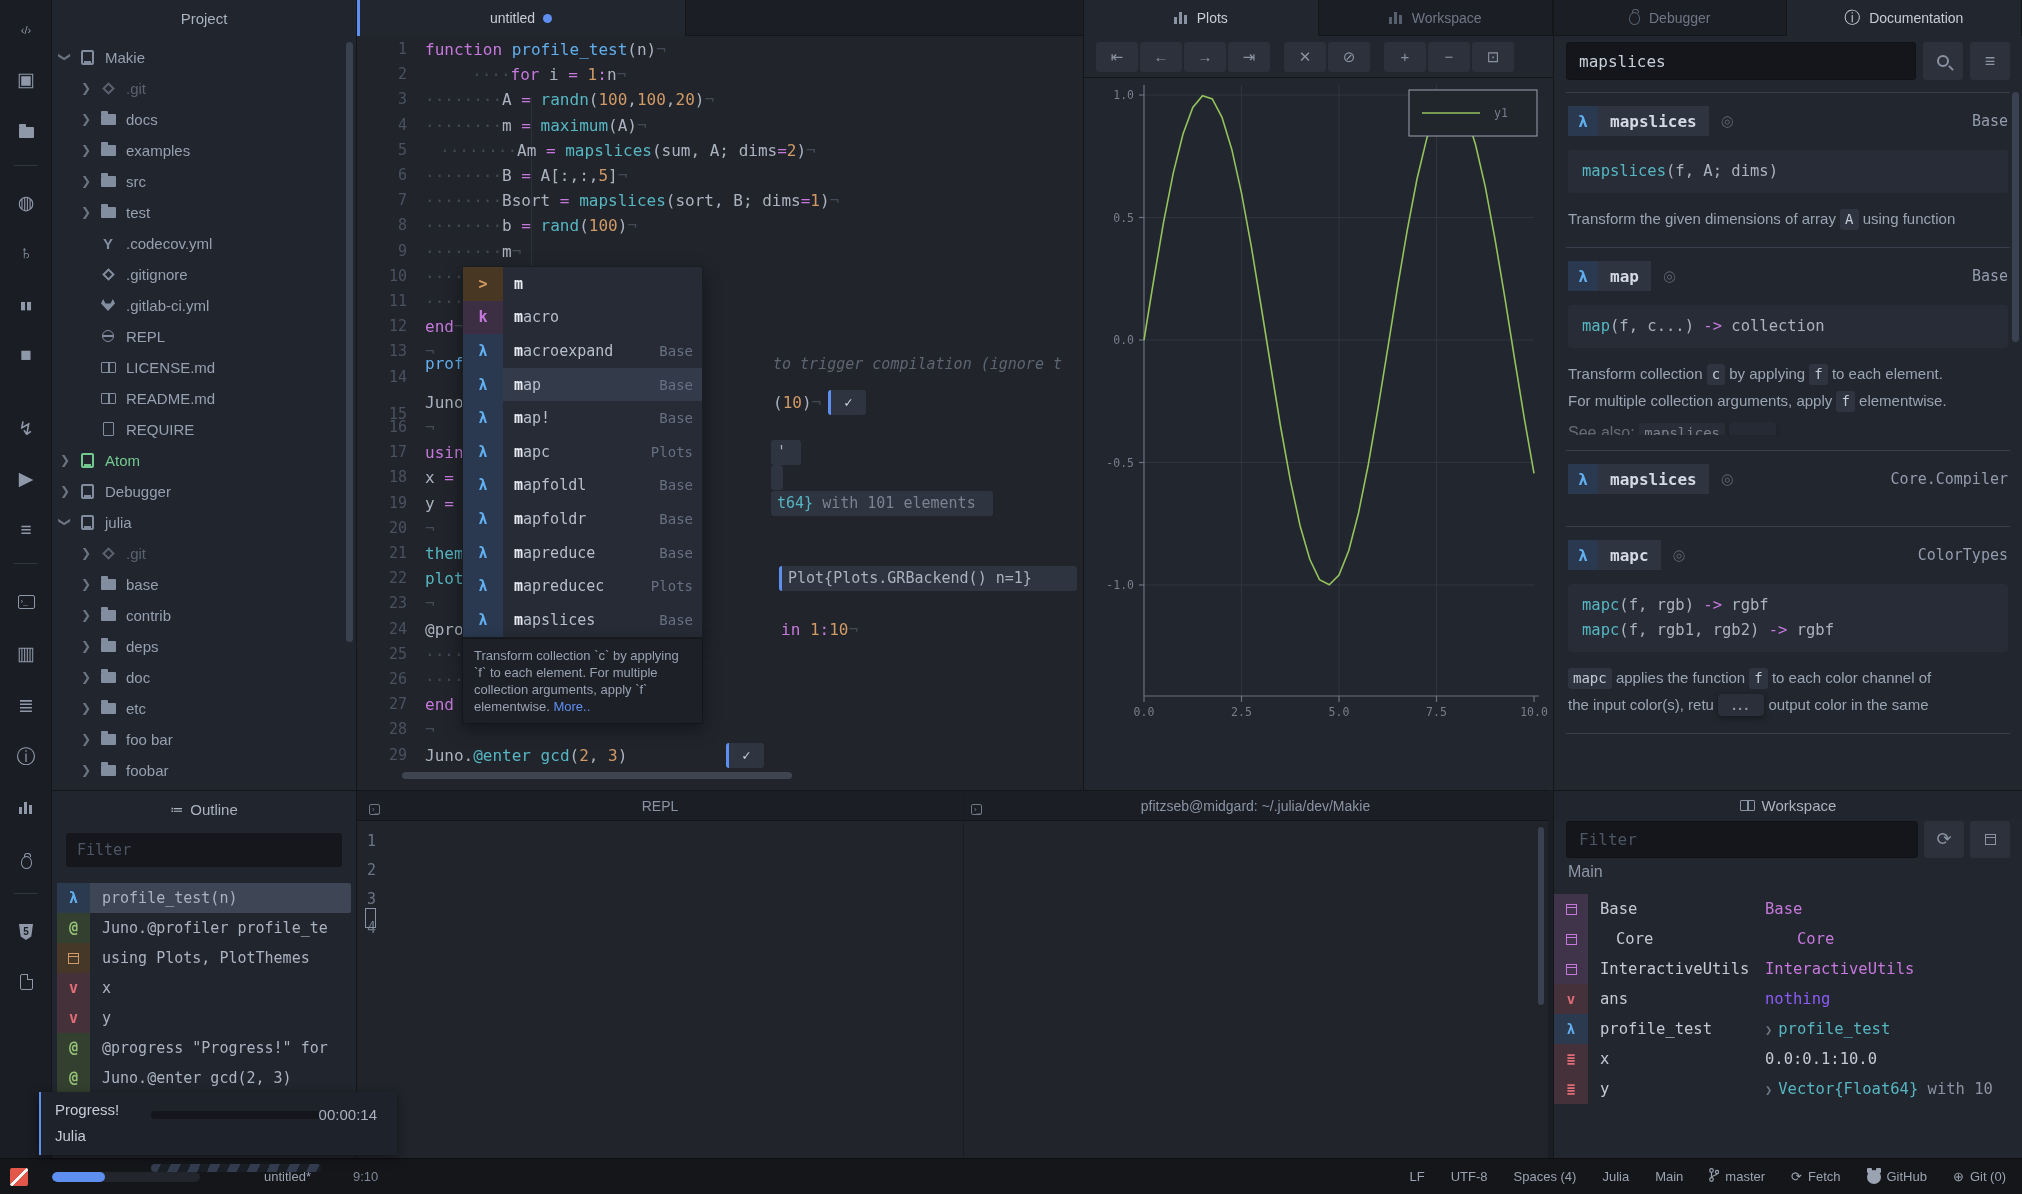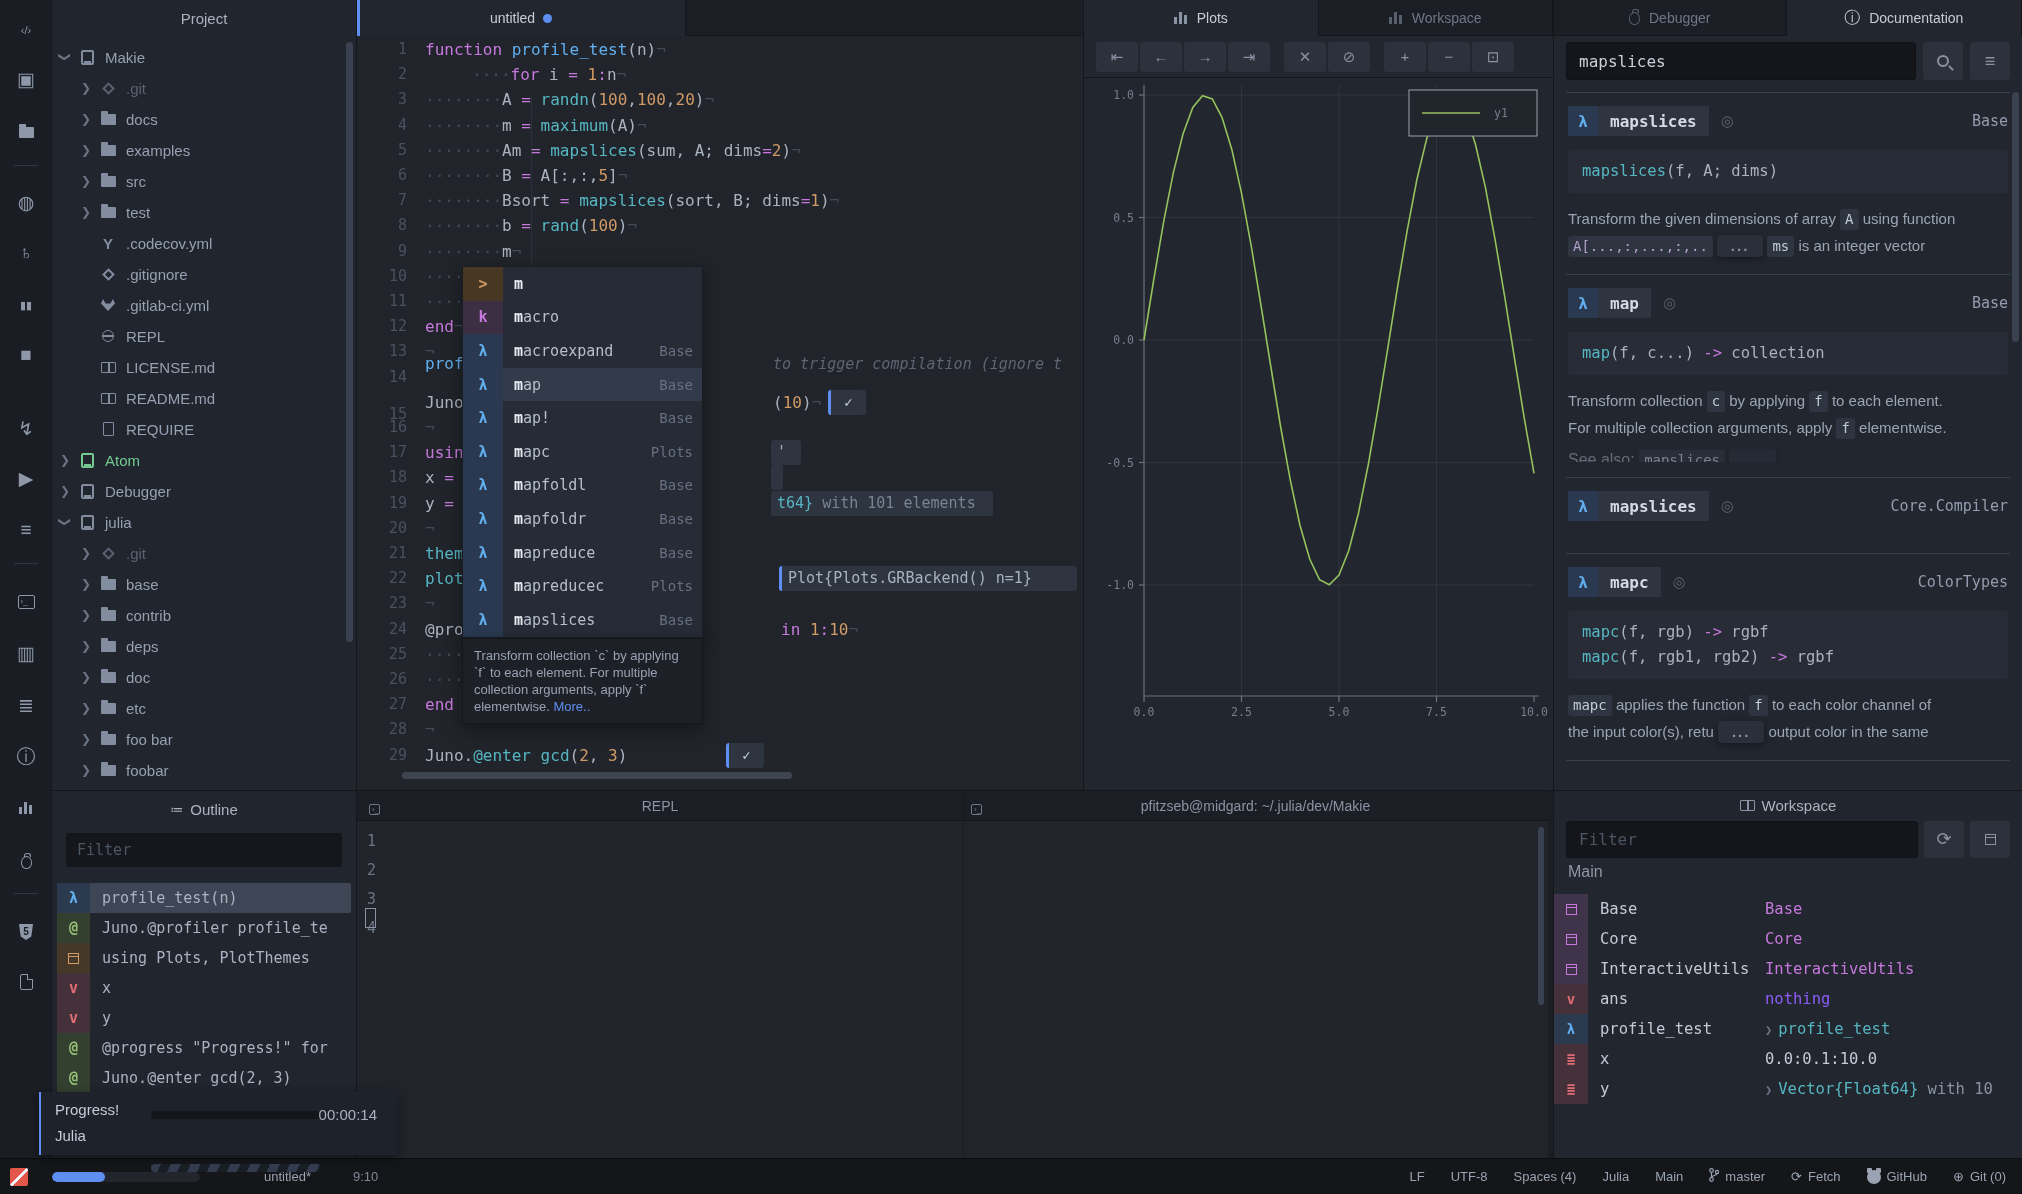--- a/index.html
+++ b/index.html
@@ -489,7 +489,7 @@
         <div class="gut-num" style="top: 76.6px;">4</div>
         <div class="code-line" style="top: 76.6px;"><span class="flow"><span class="c-dim">········</span><span class="c-pln">m </span><span class="c-kw">= </span><span class="c-call">maximum</span><span class="c-pln">(A)</span><span class="c-dim">¬</span></span></div>
         <div class="gut-num" style="top: 101.8px;">5</div>
-        <div class="code-line" style="top: 101.8px;"><span class="flow"><span class="c-dim">········</span><span class="c-pln">Am </span><span class="c-kw">= </span><span class="c-call">mapslices</span><span class="c-pln">(sum, A; dims</span><span class="c-kw">=</span><span class="c-num">2</span><span class="c-pln">)</span><span class="c-dim">¬</span></span></div>
+        <div class="code-line" style="top: 101.8px; margin-left: 15px;"><span class="flow"><span class="c-dim">········</span><span class="c-pln">Am </span><span class="c-kw">= </span><span class="c-call">mapslices</span><span class="c-pln">(sum, A; dims</span><span class="c-kw">=</span><span class="c-num">2</span><span class="c-pln">)</span><span class="c-dim">¬</span></span></div>
         <div class="gut-num" style="top: 127px;">6</div>
         <div class="code-line" style="top: 127px;"><span class="flow"><span class="c-dim">········</span><span class="c-pln">B </span><span class="c-kw">= </span><span class="c-pln">A[:,:,</span><span class="c-num">5</span><span class="c-pln">]</span><span class="c-dim">¬</span></span></div>
         <div class="gut-num" style="top: 152.2px;">7</div>

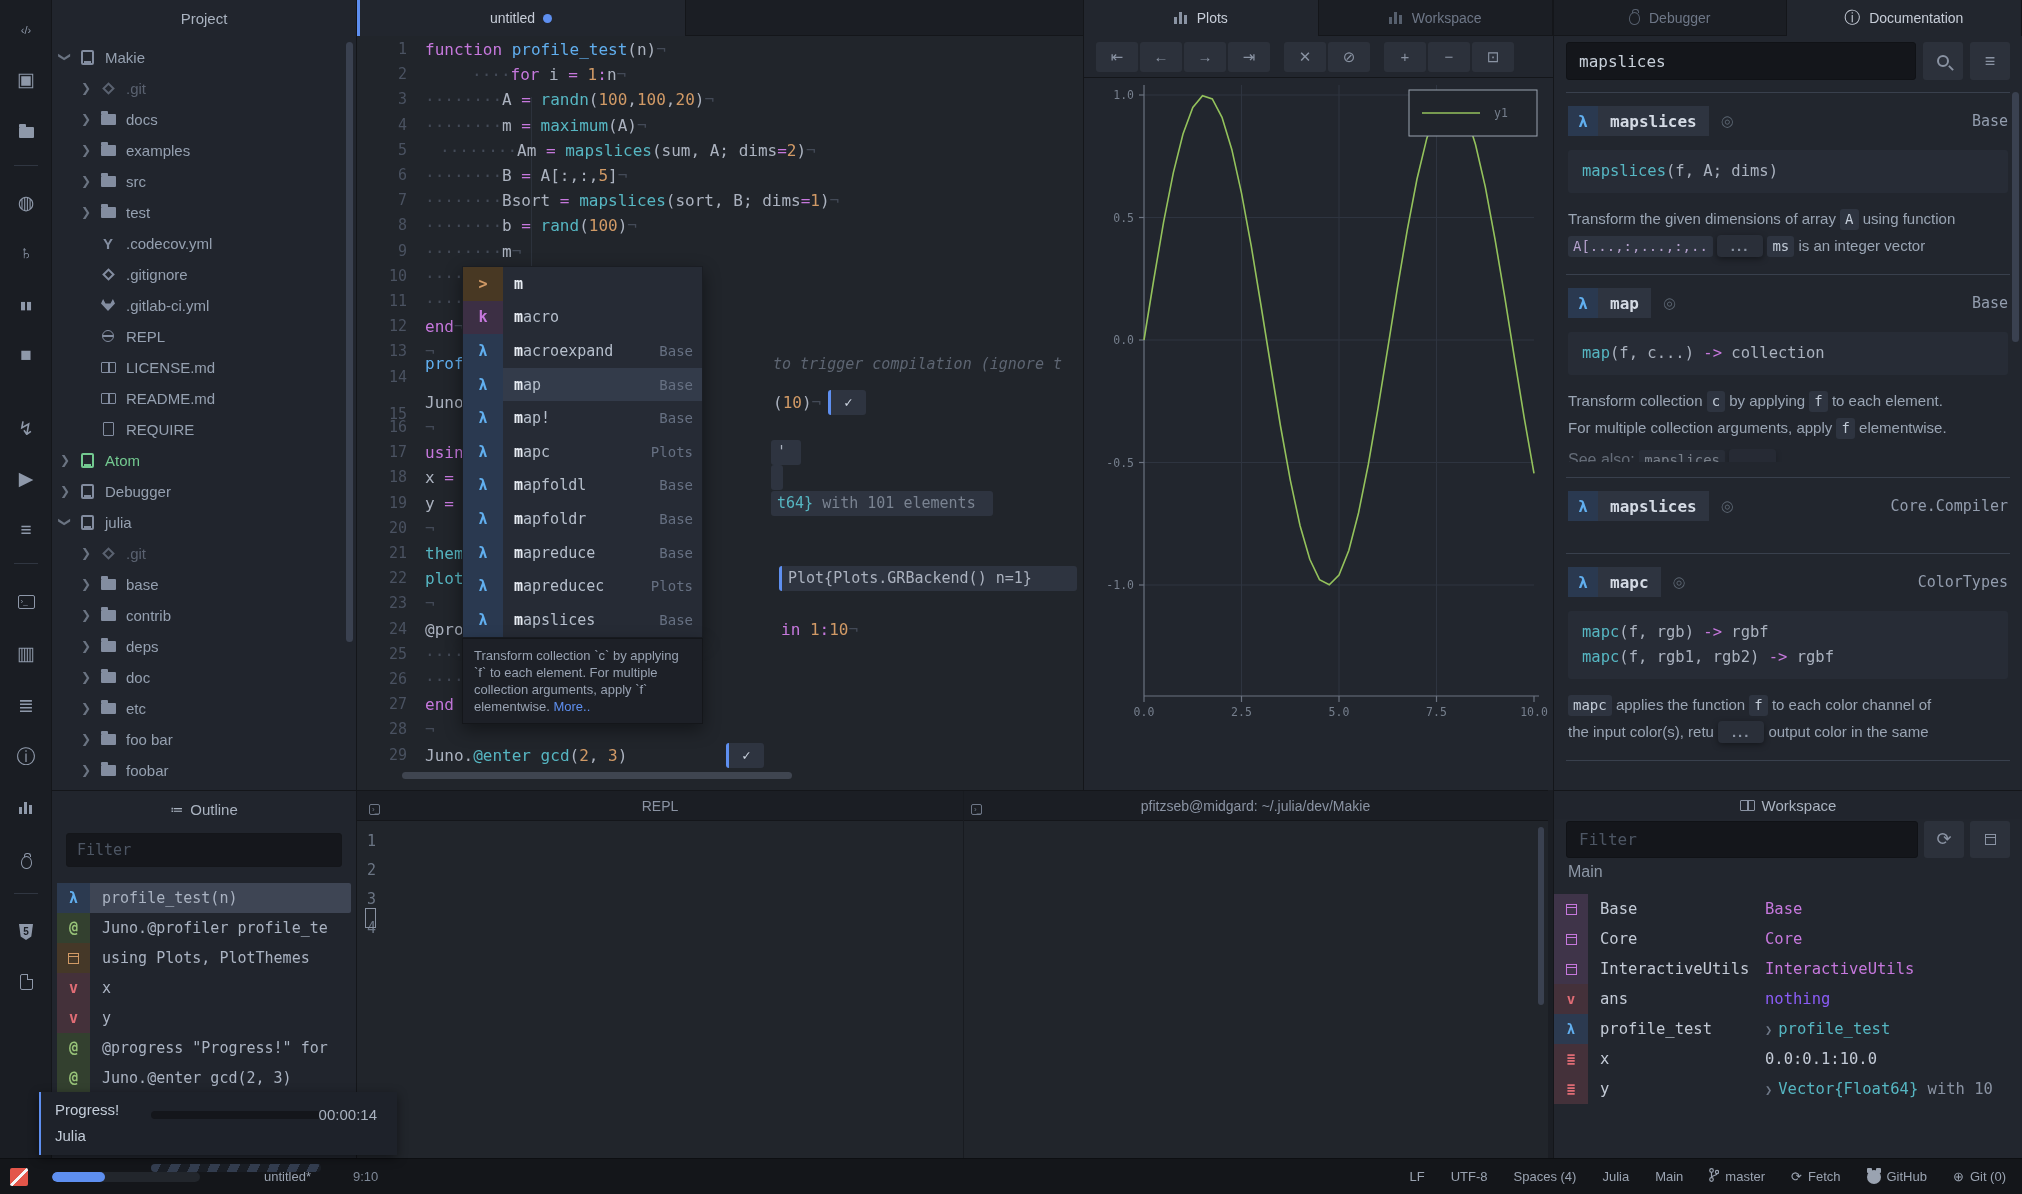--- a/index.html
+++ b/index.html
@@ -708,7 +708,6 @@
         <div class="de-code"><div><span class="d-fn">mapslices</span><span class="d-pln">(f, A; dims)</span></div></div>
         <div class="de-desc">
           <div class="row"><span>Transform the given dimensions of array </span><span class="chip">A</span><span> using function</span></div>
-          <div class="row"><span class="chipcode">A[...,:,...,:,..</span><span class="ell">...</span><span class="chipfrag">ms</span><span> is an integer vector</span></div>
         </div>
       </div>
       <div class="doc-entry">

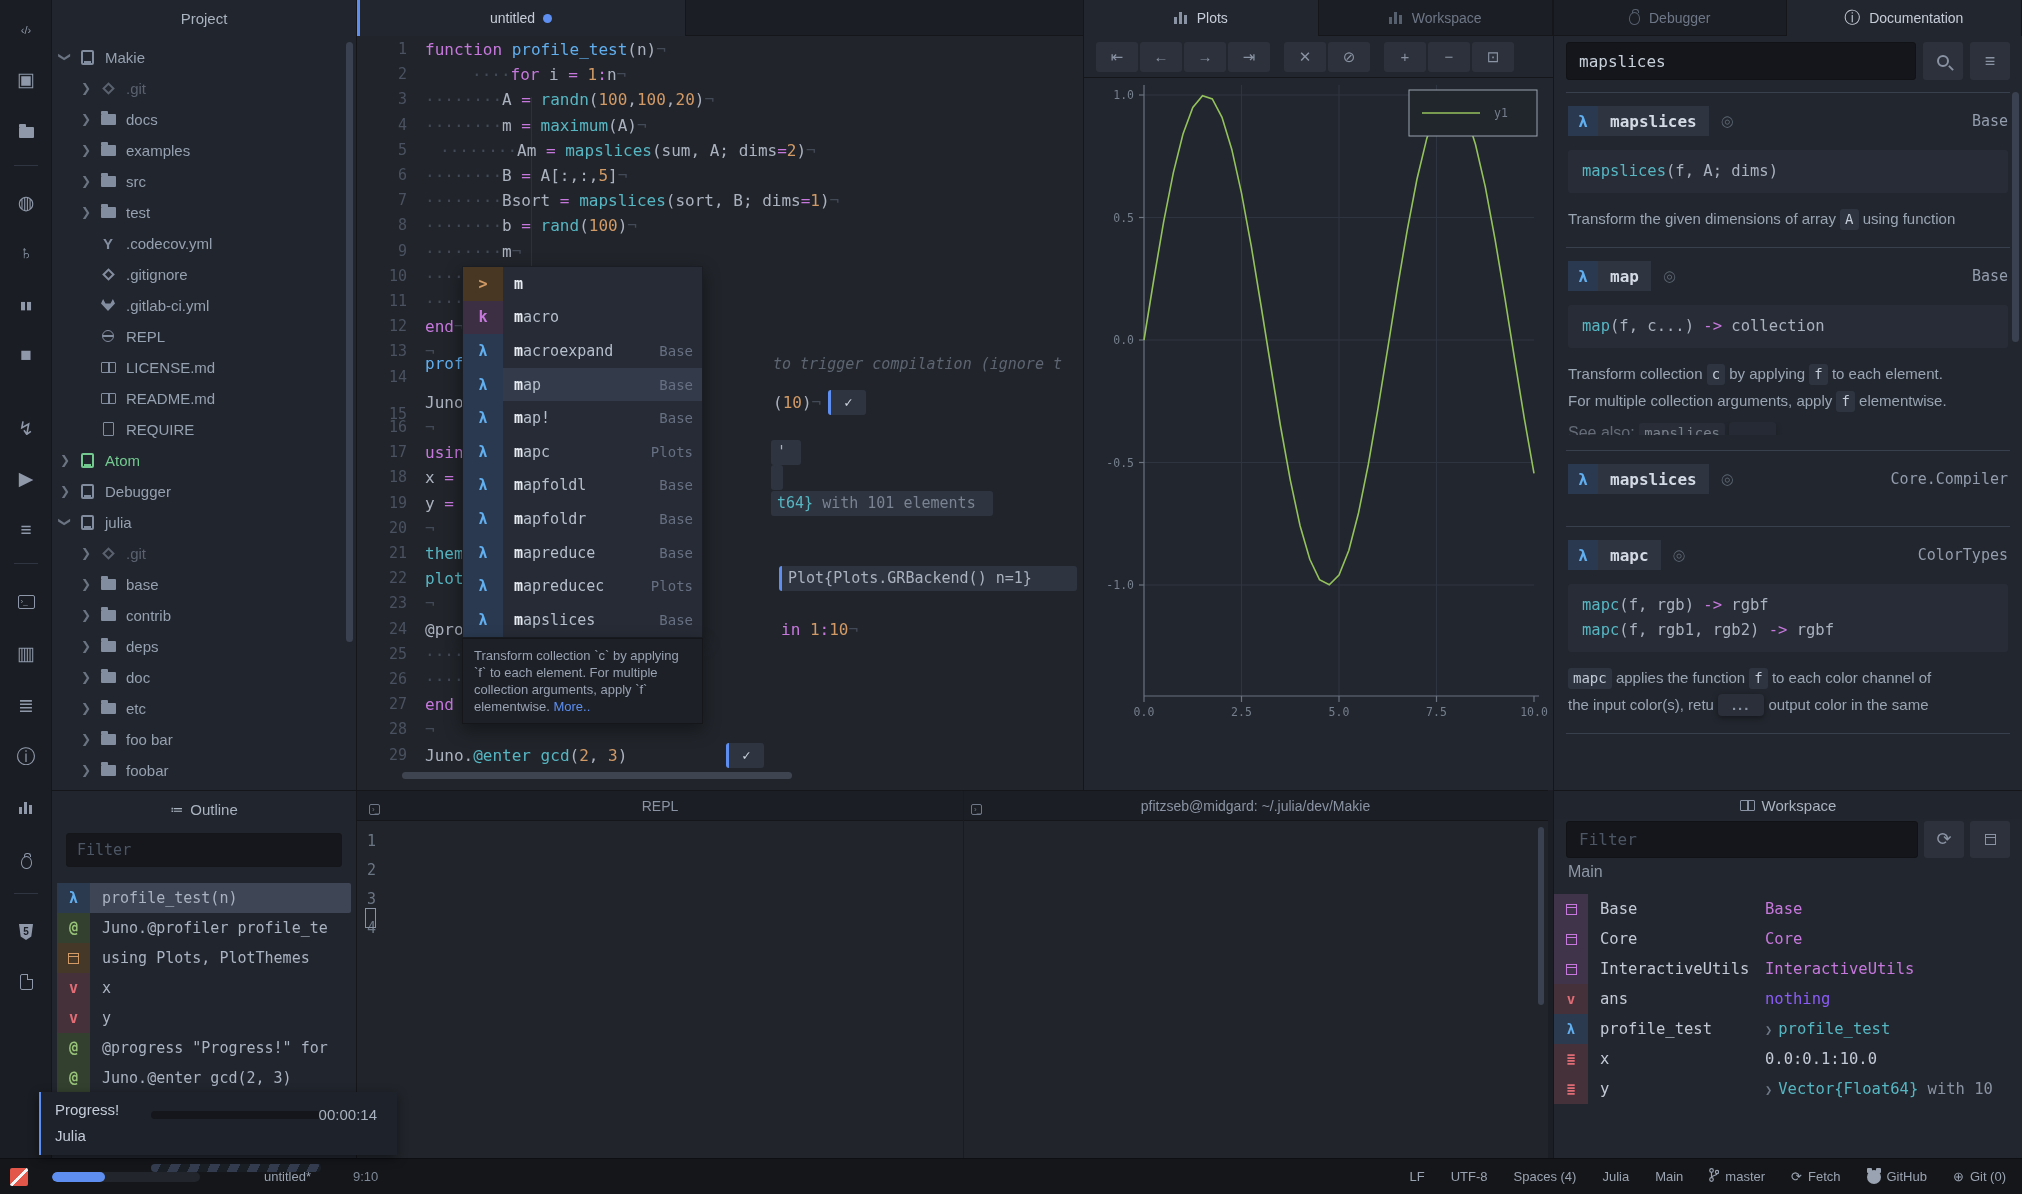--- a/index.html
+++ b/index.html
@@ -771,7 +771,7 @@
         <span class="ws-name">Base</span>
         <span class="ws-val"><span class="v-purple">Base</span></span>
       </div>
-      <div class="ws-row" style="top: 133px;">
+      <div class="ws-row" style="top: 133px; gap: 16px;">
         <span class="ws-chip tint-purple">
           <span class="ico-cube"></span>
         </span>

